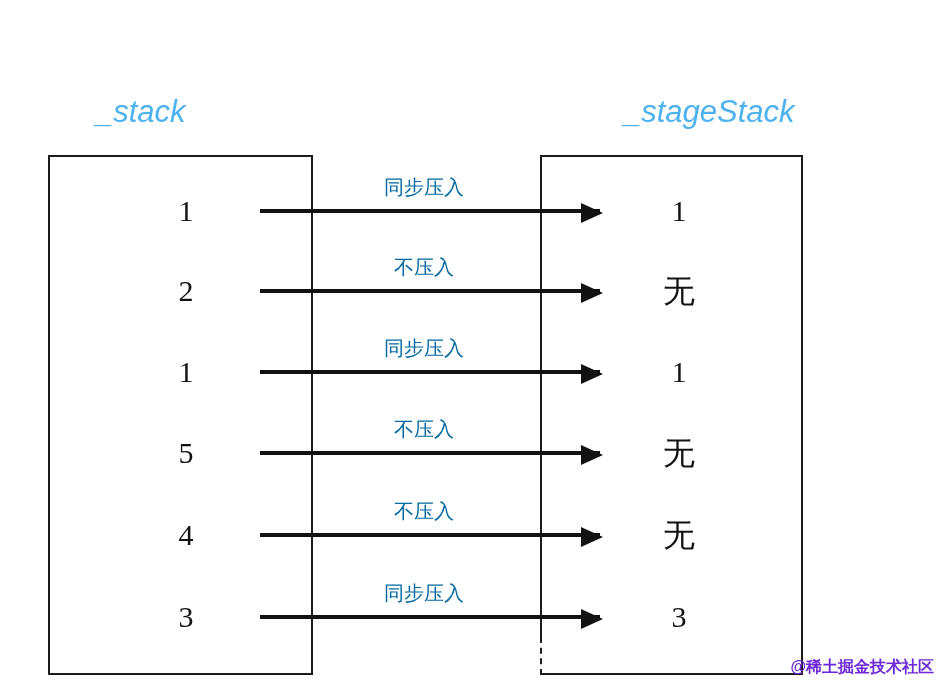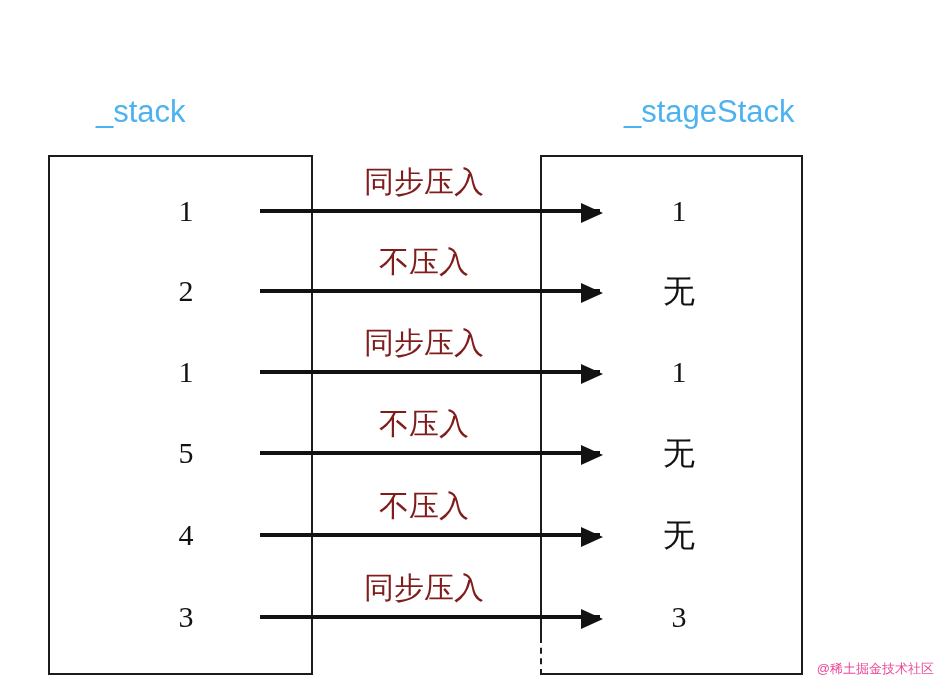--- a/index.html
+++ b/index.html
@@ -27,6 +27,7 @@
     color: #4db2ef;
     white-space: nowrap;
     letter-spacing: 0px;
+    font-style: italic;
   }
   #title-stack { left: 96px;  top: 94px; }
   #title-stage { left: 588px; top: 94px; margin-left: 36px; }

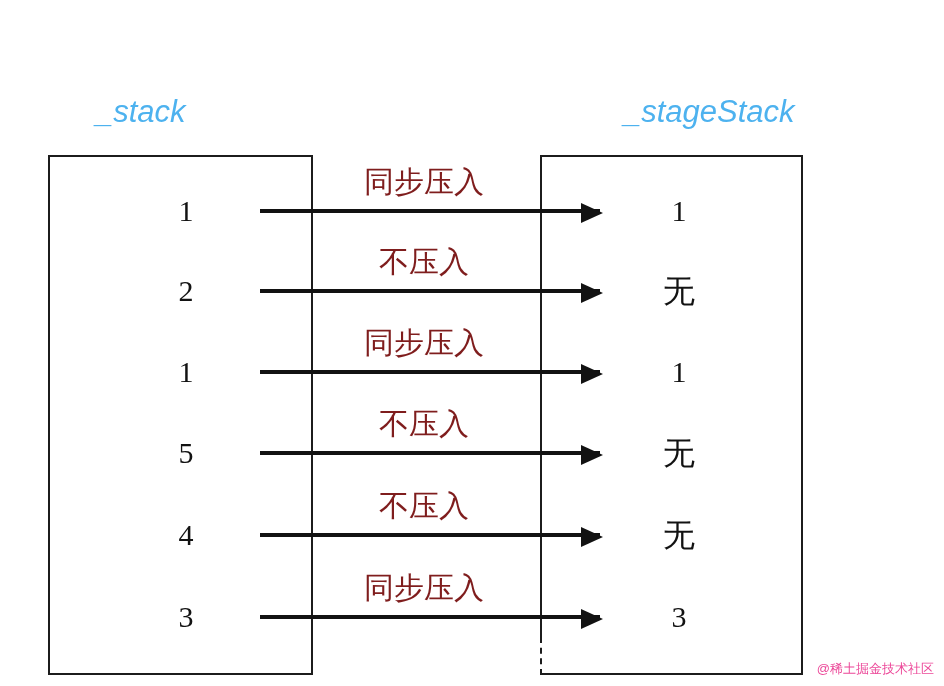--- a/index.html
+++ b/index.html
@@ -112,8 +112,8 @@
   
   .arrow-label {
     position: absolute;
-    font-size: 30px;
-    color: #7f1d1d;
+    font-size: 20px;
+    color: #0369a1;
     white-space: nowrap;
     transform: translate(-50%, -100%);
     left: 424px;

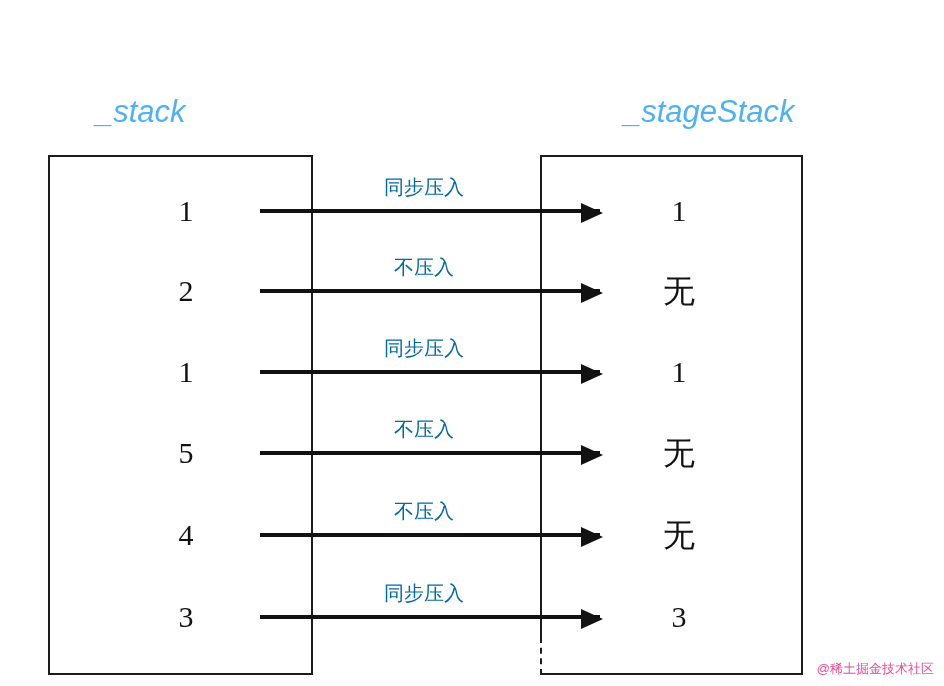--- a/index.html
+++ b/index.html
@@ -125,10 +125,11 @@
     position: absolute;
     right: 10px;
     bottom: 8px;
-    font-size: 13px;
-    color: #ec4899;
+    font-size: 16px;
+    color: #6d28d9;
     white-space: nowrap;
     font-family: "Liberation Sans", sans-serif;
+    font-weight: bold;
   }
 </style>
 </head>

